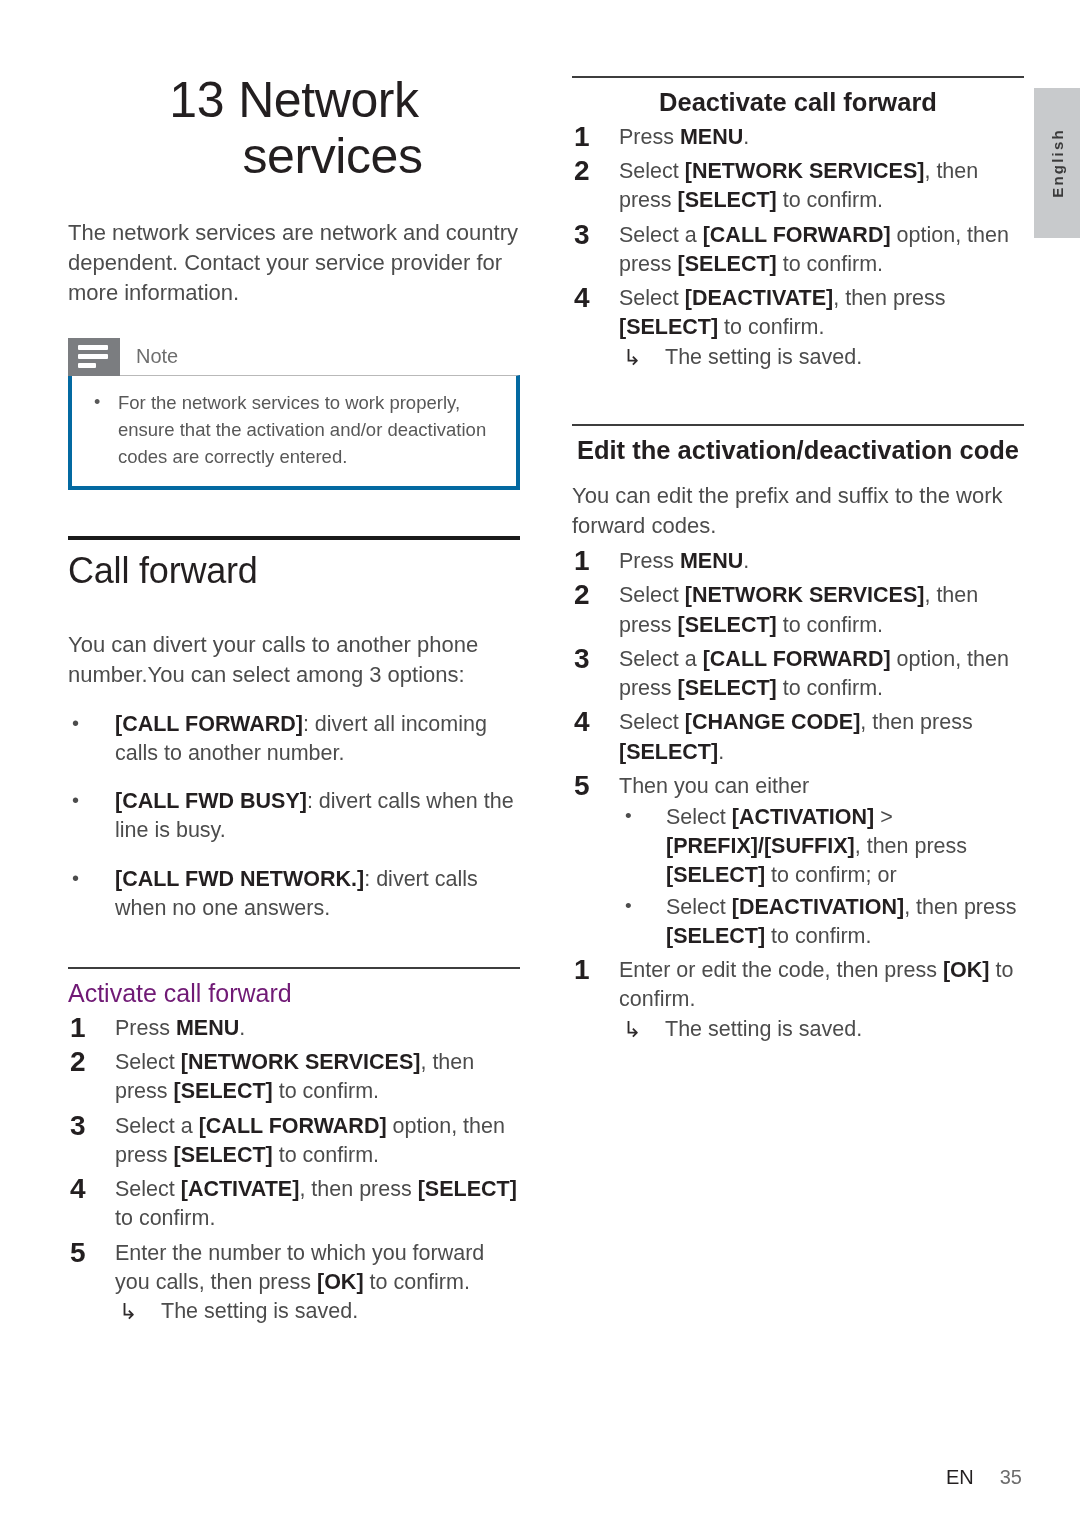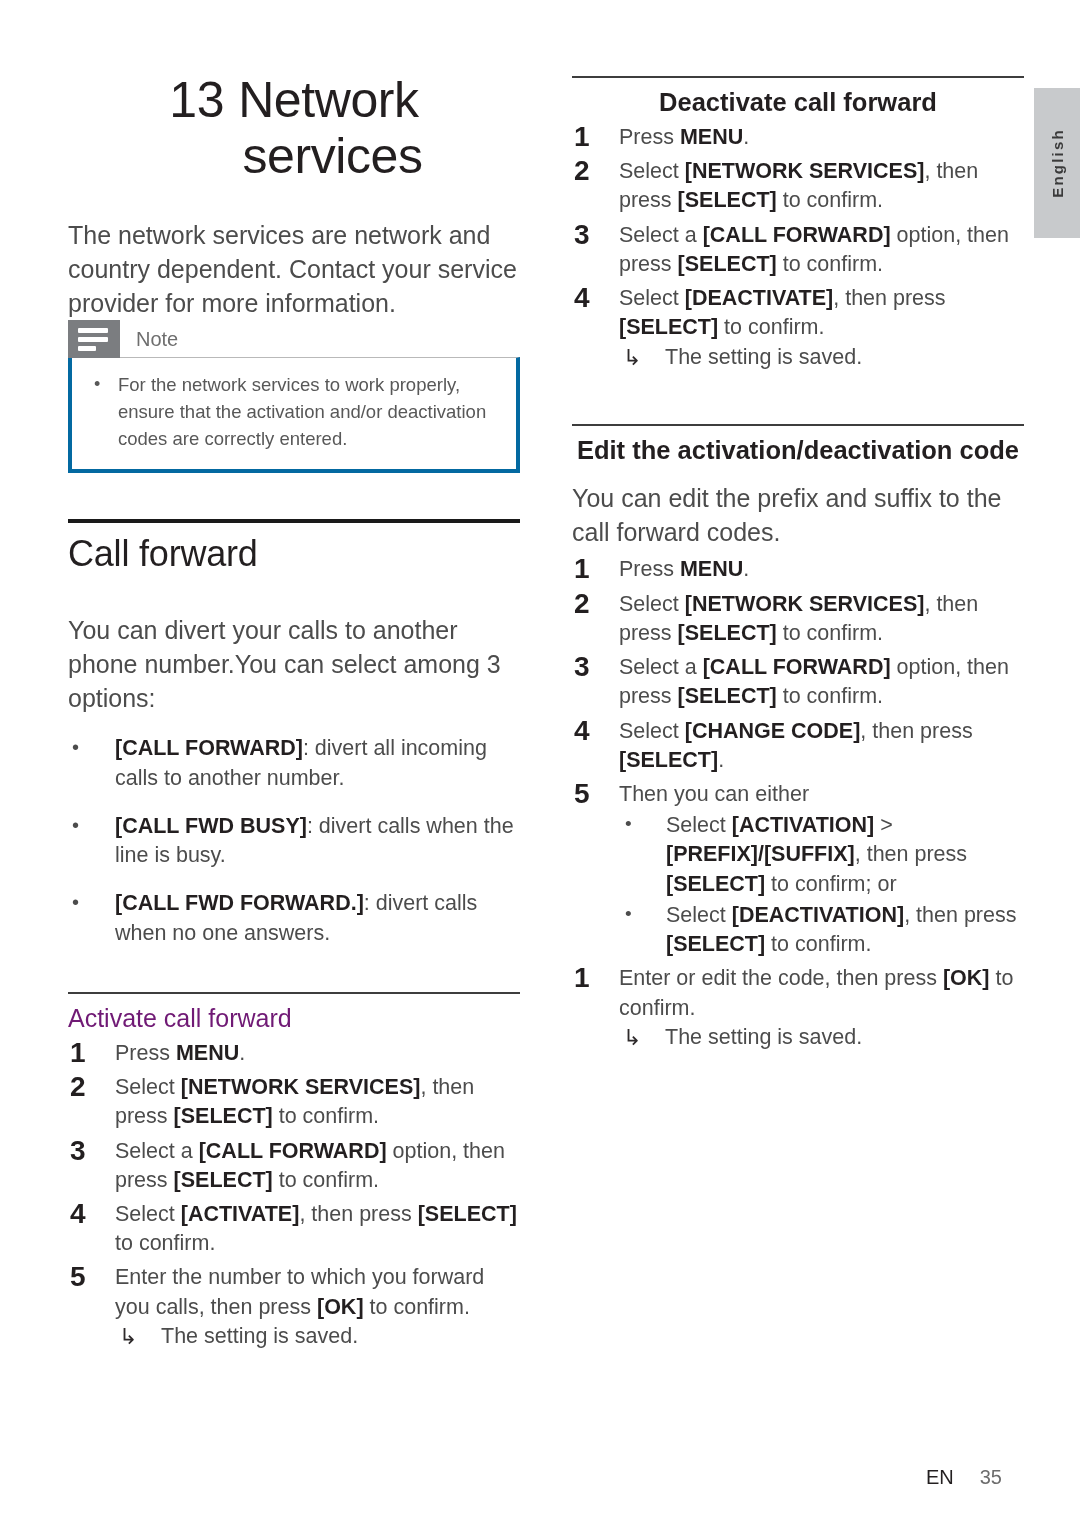--- a/index.html
+++ b/index.html
@@ -69,7 +69,7 @@
   
   p.body {
     margin: 0;
-    font-size: 25px;
+    font-size: 22px;
     line-height: 1.37;
     color: #4c4c4c;
   }

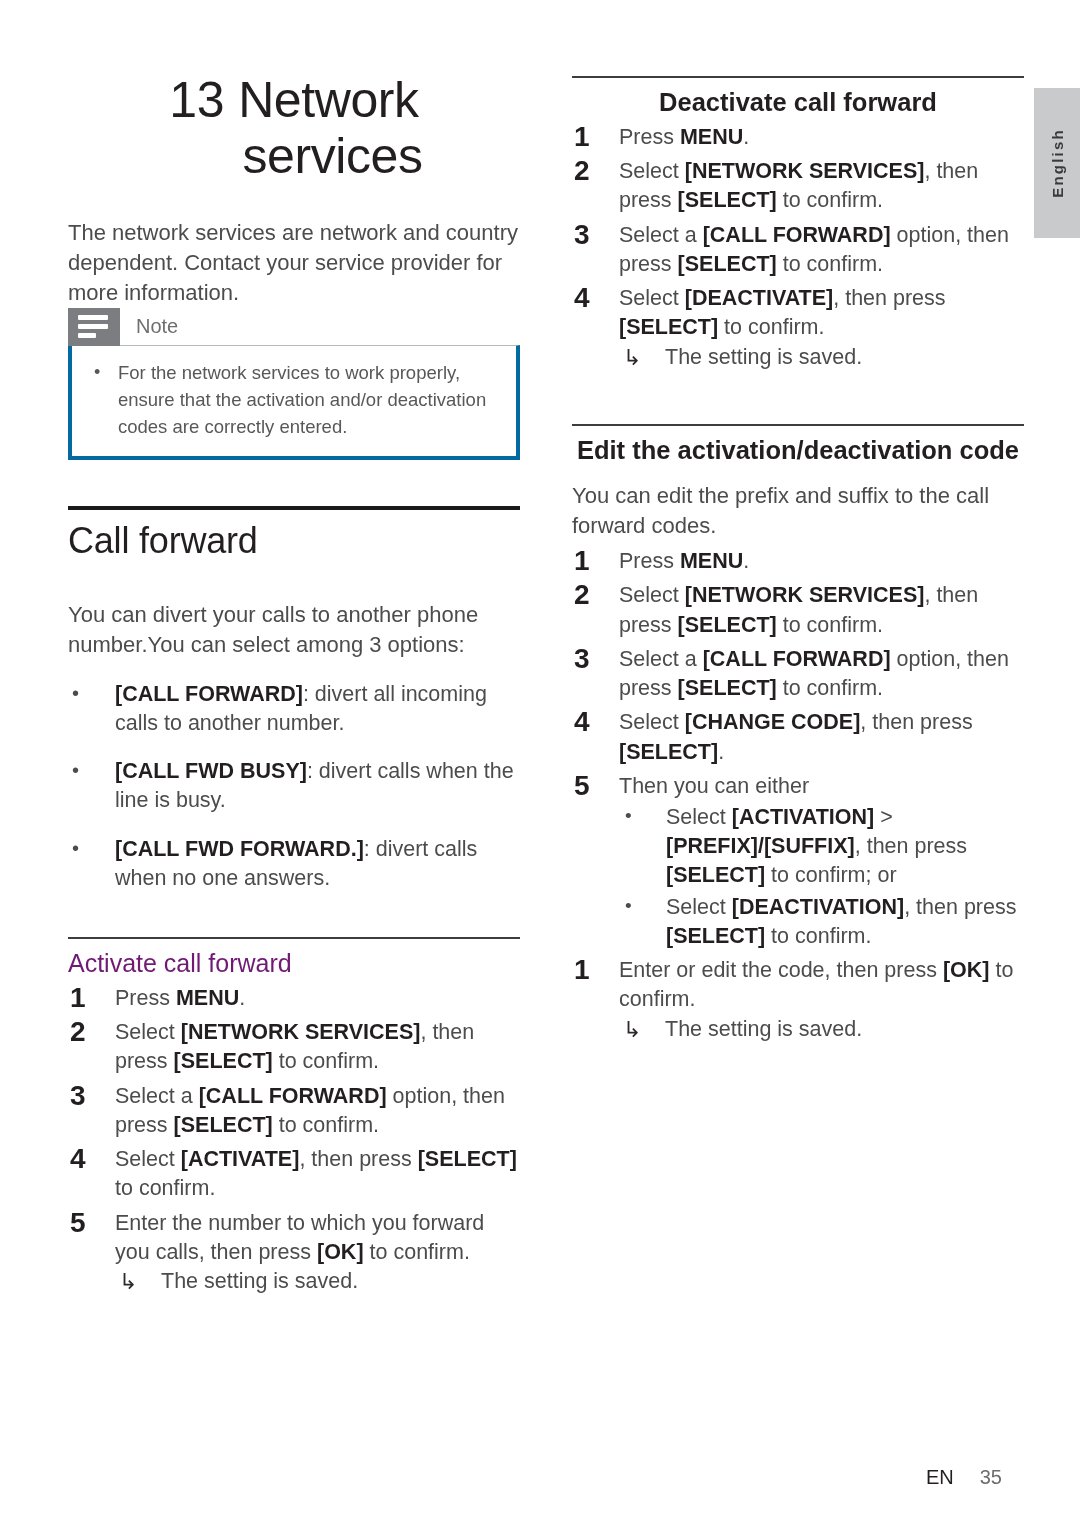--- a/index.html
+++ b/index.html
@@ -76,7 +76,7 @@
   .intro { margin-top: 44px; }
 
   
-  .note-wrap { }
+  .note-wrap { margin-top: 30px; }
   .note-tab {
     display: flex;
     align-items: center;

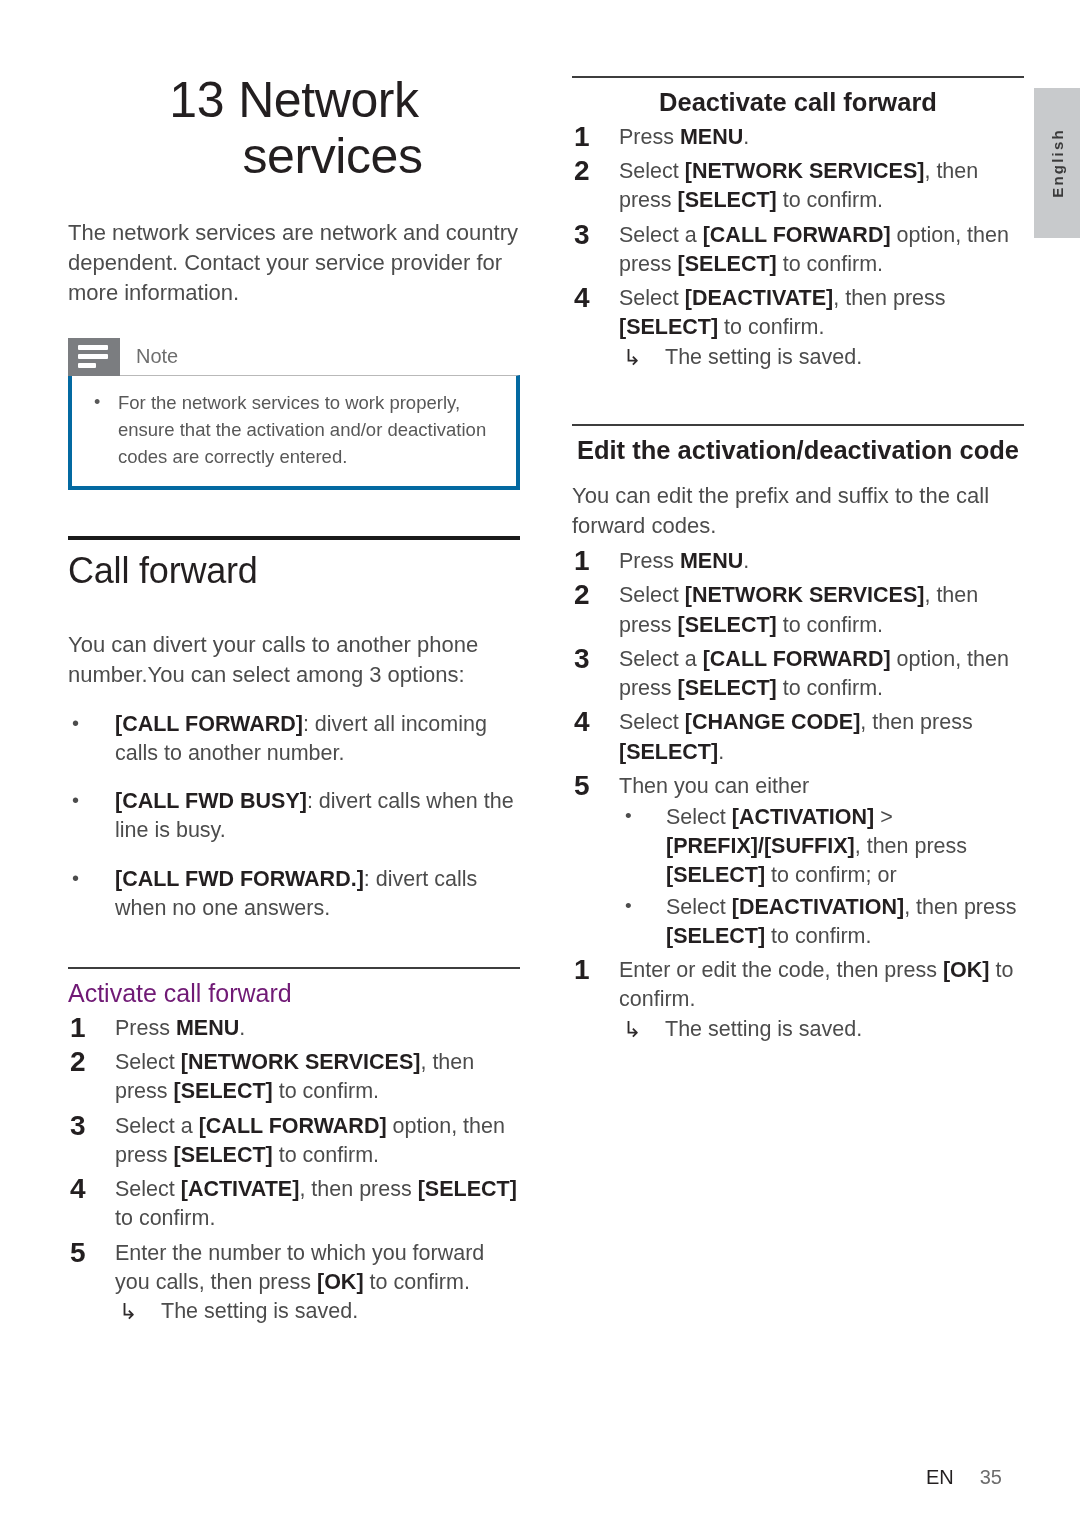--- a/index.html
+++ b/index.html
@@ -346,7 +346,7 @@
     <div class="rule-minor" style="margin-top:52px;"></div>
     <h3 class="sub-title bold">Edit the activation/deactivation code</h3>
 
-    <p class="body" style="margin-top:16px;">You can edit the prefix and suffix to the call forward codes.</p>
+    <p class="body" style="margin-top:16px;">You can edit the prefix and suffix to the work forward codes.</p>
 
     <ol class="steps">
       <li>

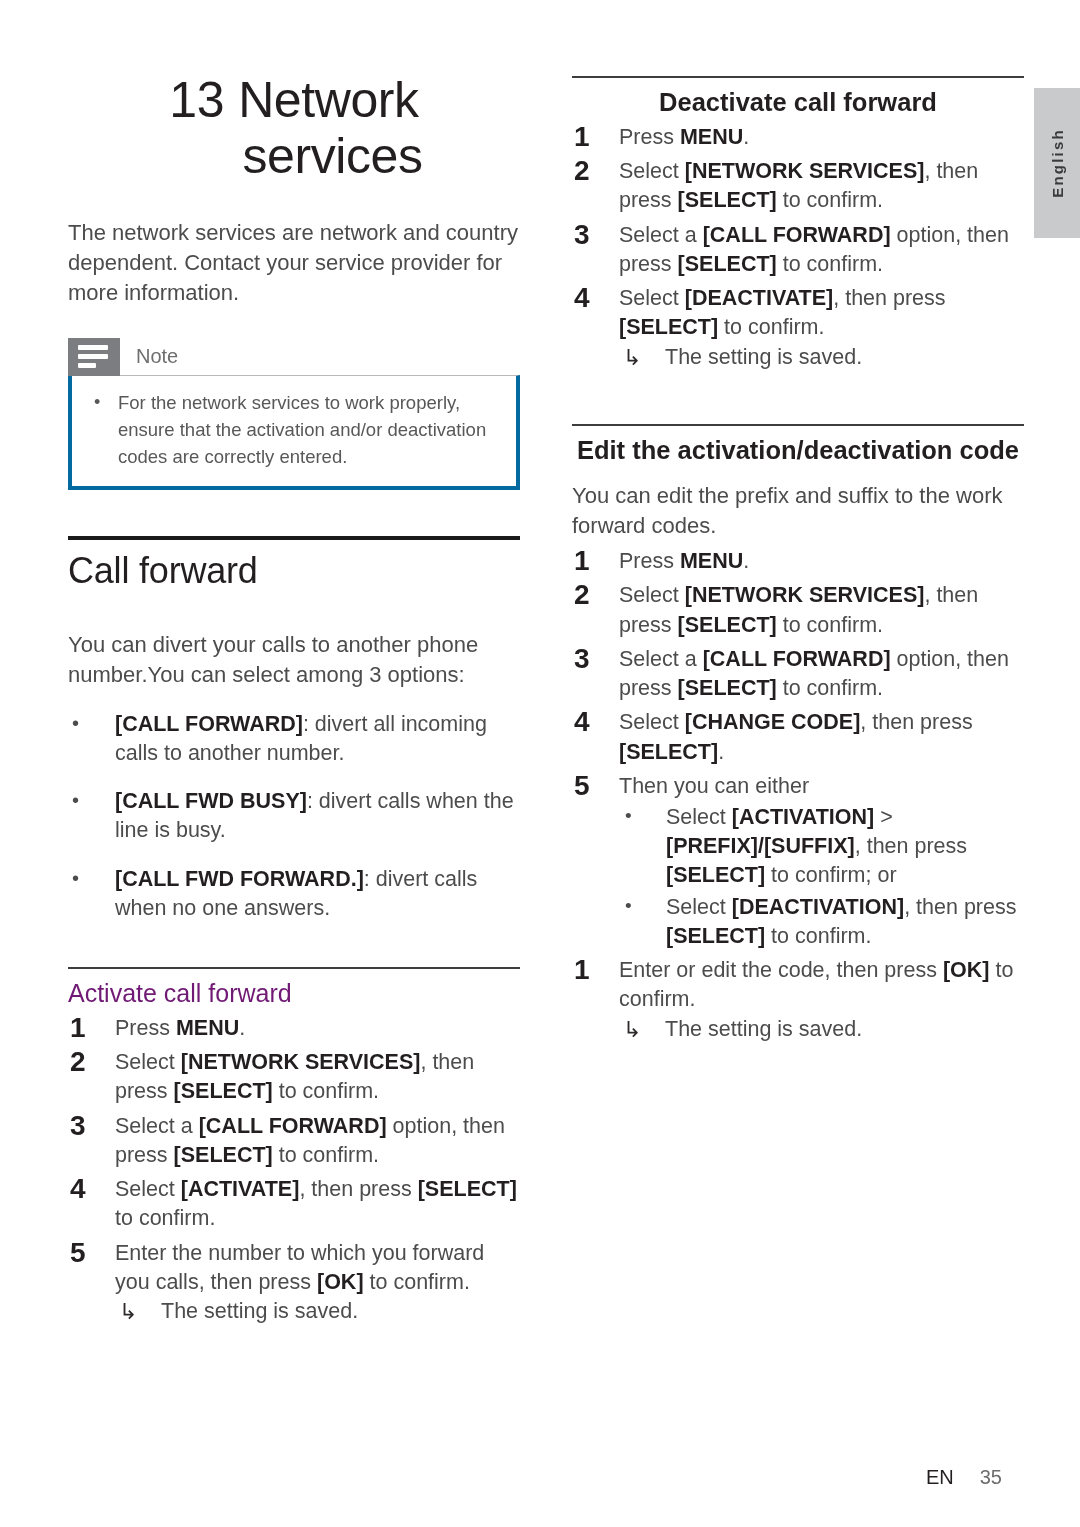--- a/index.html
+++ b/index.html
@@ -287,7 +287,7 @@
     <ul class="bullets">
       <li><b class="k">[CALL FORWARD]</b><span>: divert all incoming calls to another number.</span></li>
       <li><b class="k">[CALL FWD BUSY]</b><span>: divert calls when the line is busy.</span></li>
-      <li><b class="k">[CALL FWD FORWARD.]</b><span>: divert calls when no one answers.</span></li>
+      <li><b class="k">[CALL FWD NETWORK.]</b><span>: divert calls when no one answers.</span></li>
     </ul>
 
     <div class="rule-minor spaced-lg"></div>

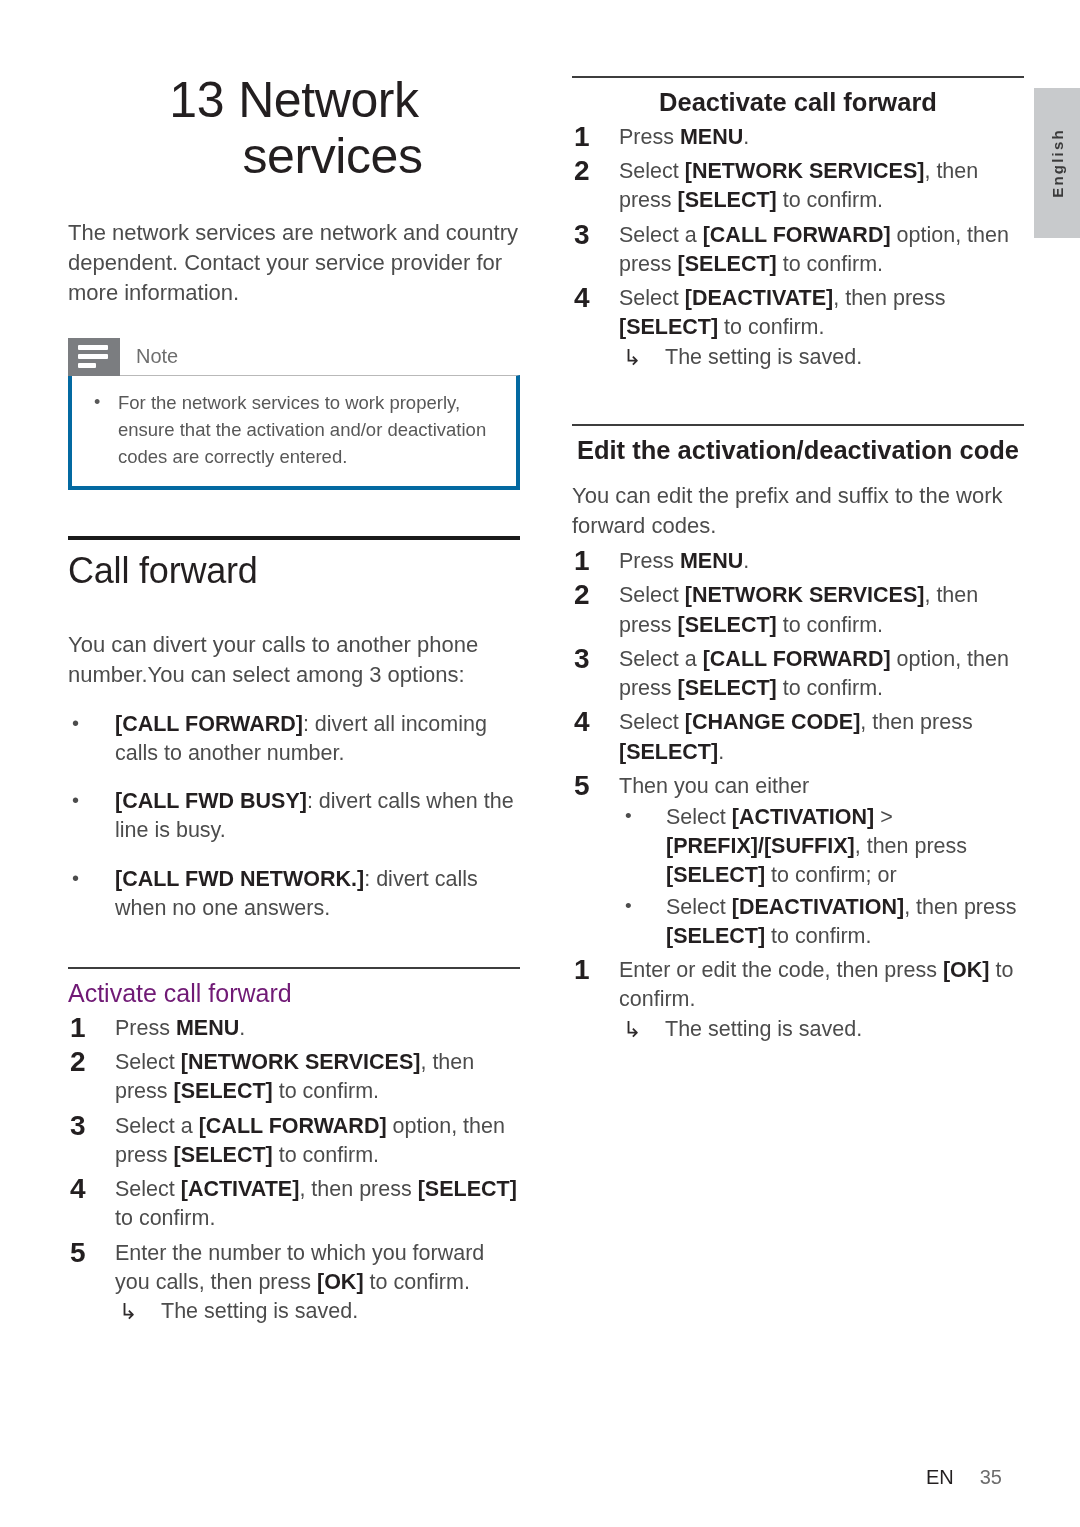--- a/index.html
+++ b/index.html
@@ -239,7 +239,7 @@
     right: 0;
     bottom: 38px;
     text-align: right;
-    padding-right: 78px;
+    padding-right: 58px;
     font-size: 20px;
   }
   .footer .en { color: #231f20; margin-right: 26px; }

